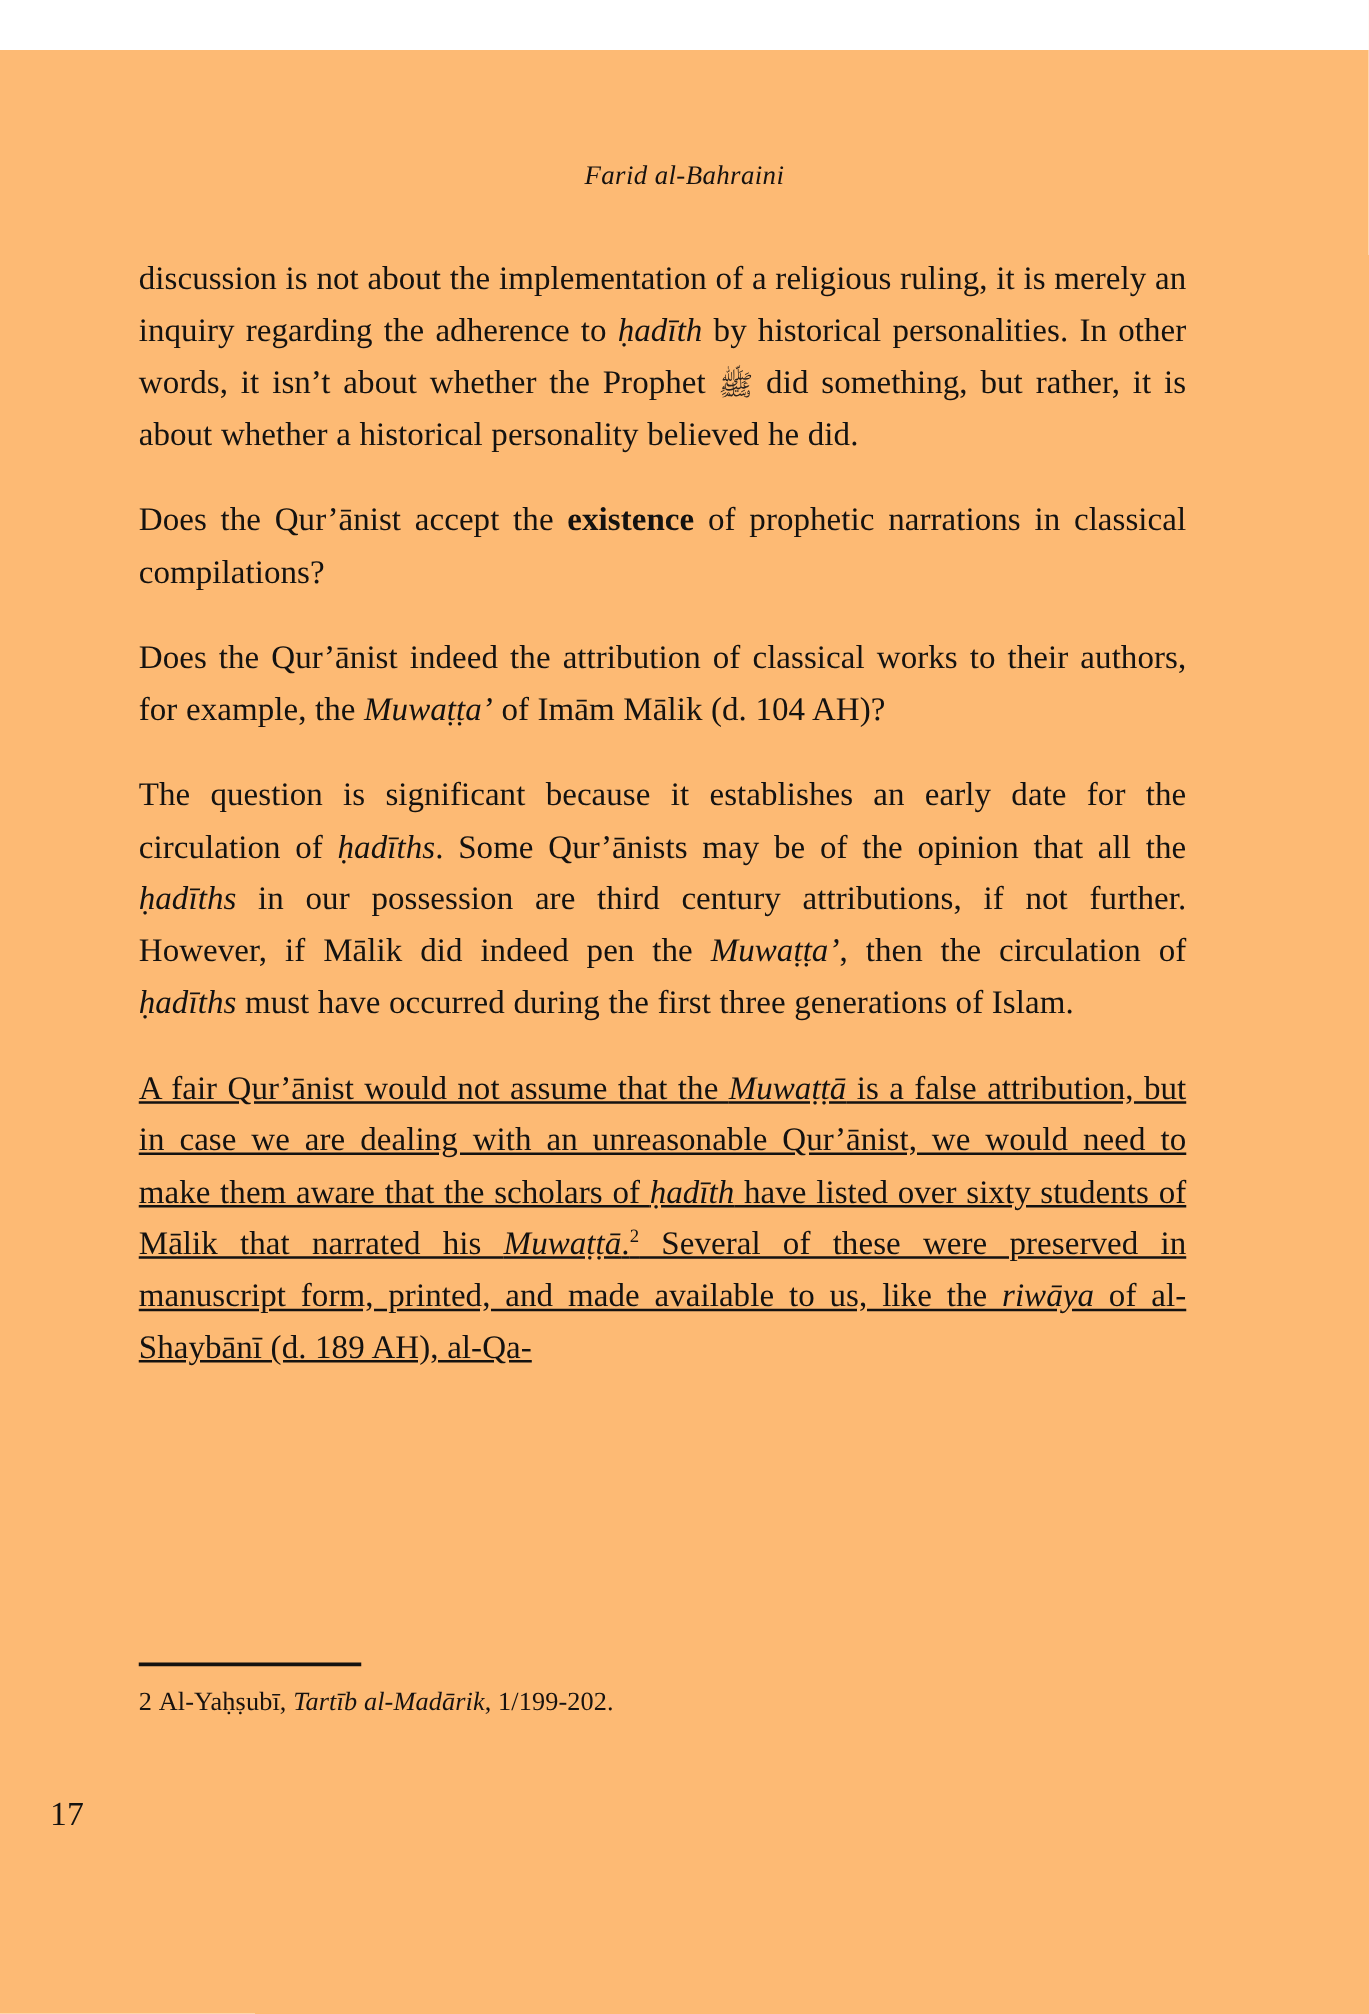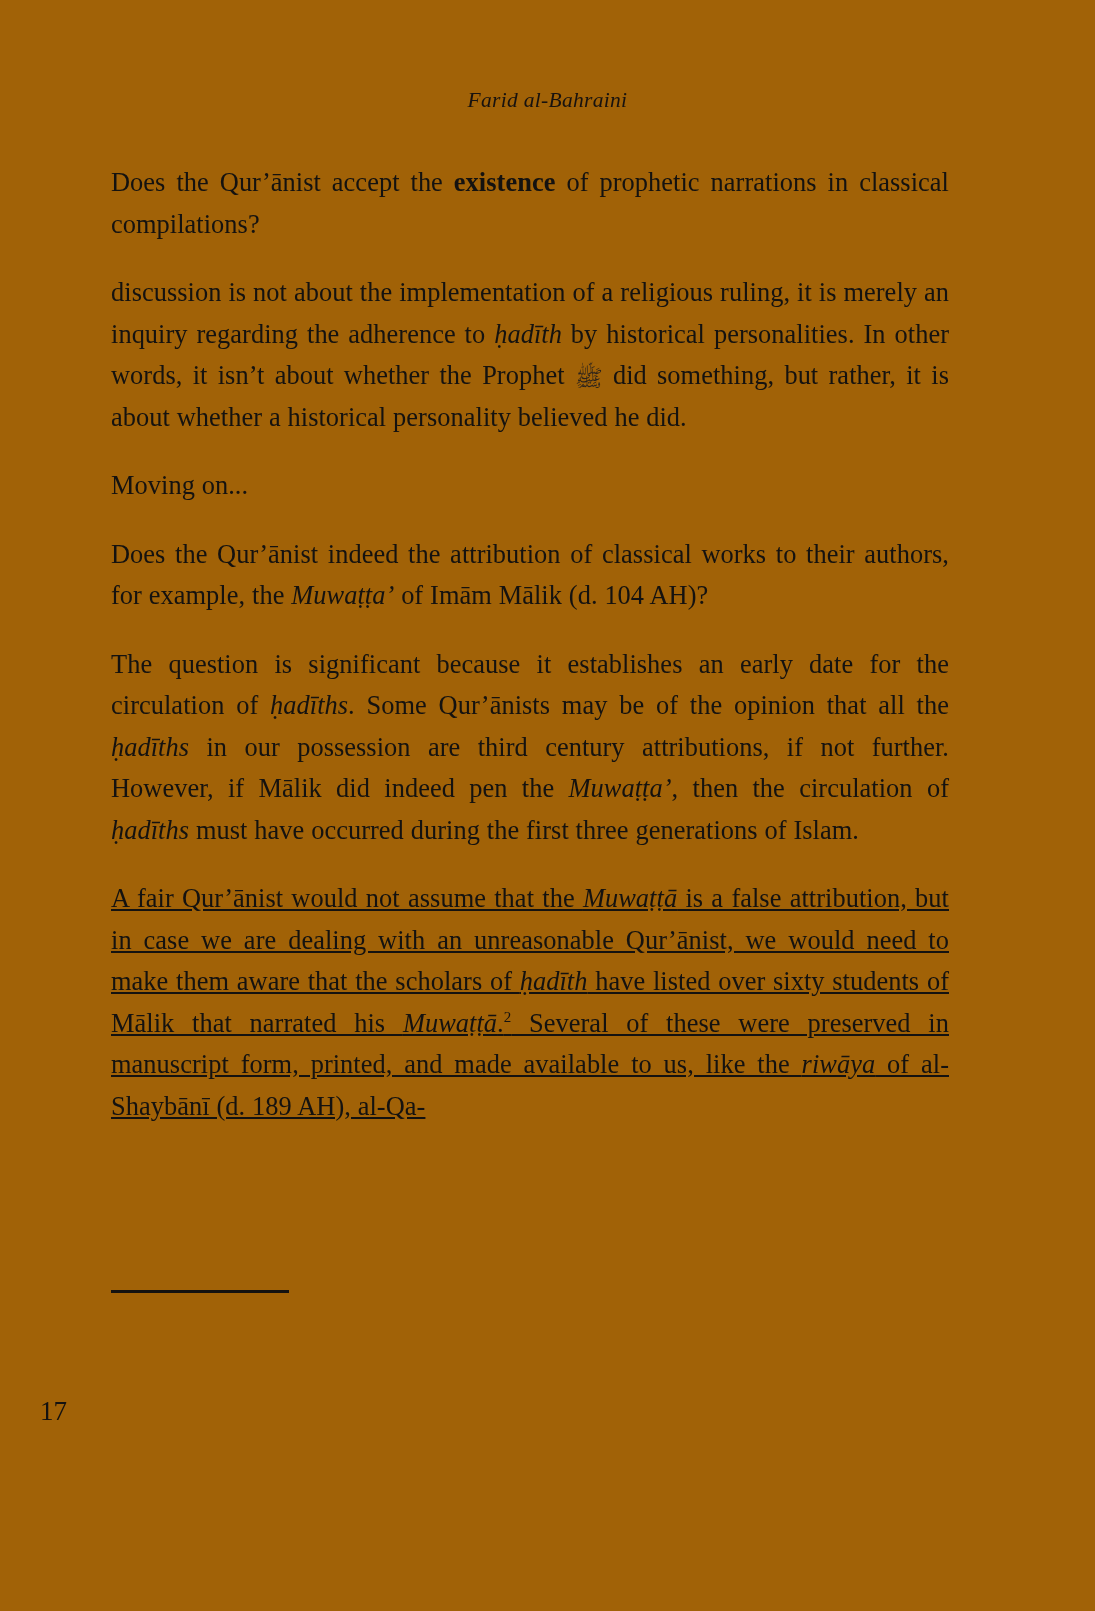--- a/index.html
+++ b/index.html
@@ -19,7 +19,8 @@
   .page {
     position: absolute;
     inset: 0;
-    background: #a16207;
+    background: #fdba74;
+    margin-top: 40px;
   }
 
   

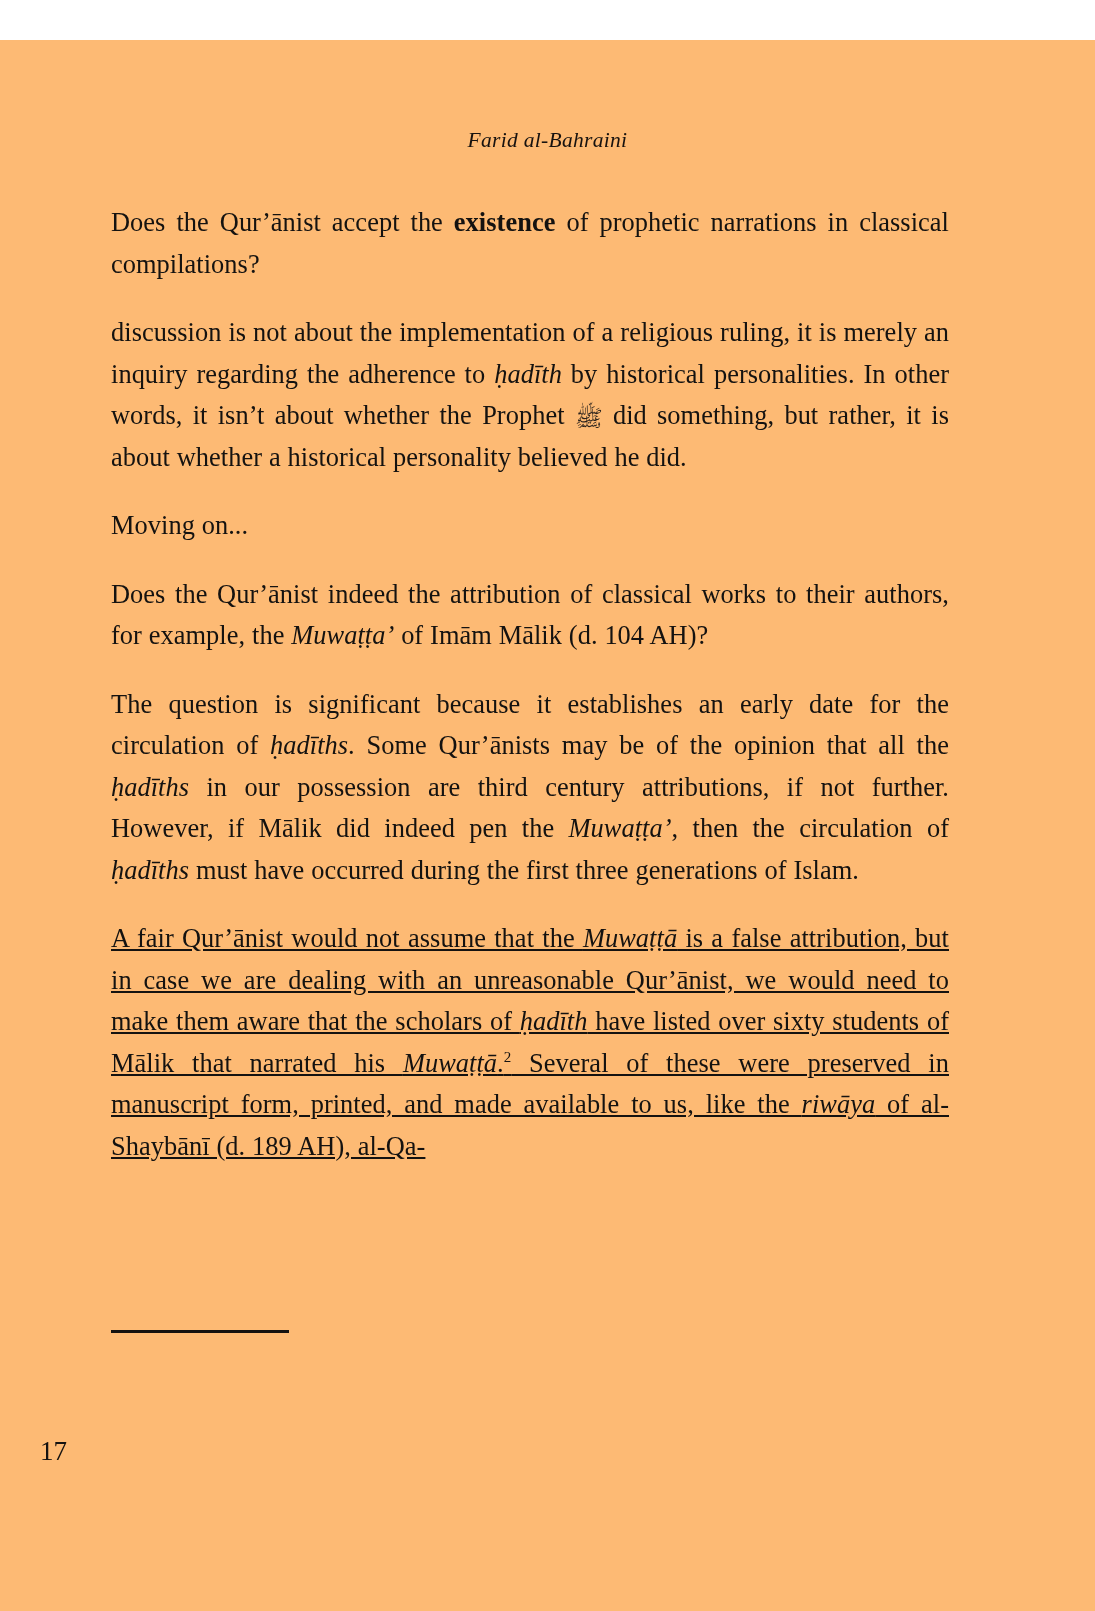--- a/index.html
+++ b/index.html
@@ -116,11 +116,11 @@
   <div class="textblock">
 
     <p class="para">
-      <span>Does the Qur’ānist accept the </span><span class="bd">existence</span><span> of prophetic narrations in classical compilations?</span>
+      <span>discussion is not about the implementation of a religious ruling, it is merely an inquiry regarding the adherence to </span><span class="it">ḥadīth</span><span> by historical personalities. In other words, it isn’t about whether the Prophet </span><span class="salla">ﷺ</span><span> did something, but rather, it is about whether a historical personality believed he did.</span>
     </p>
 
     <p class="para">
-      <span>discussion is not about the implementation of a religious ruling, it is merely an inquiry regarding the adherence to </span><span class="it">ḥadīth</span><span> by historical personalities. In other words, it isn’t about whether the Prophet </span><span class="salla">ﷺ</span><span> did something, but rather, it is about whether a historical personality believed he did.</span>
+      <span>Does the Qur’ānist accept the </span><span class="bd">existence</span><span> of prophetic narrations in classical compilations?</span>
     </p>
 
 

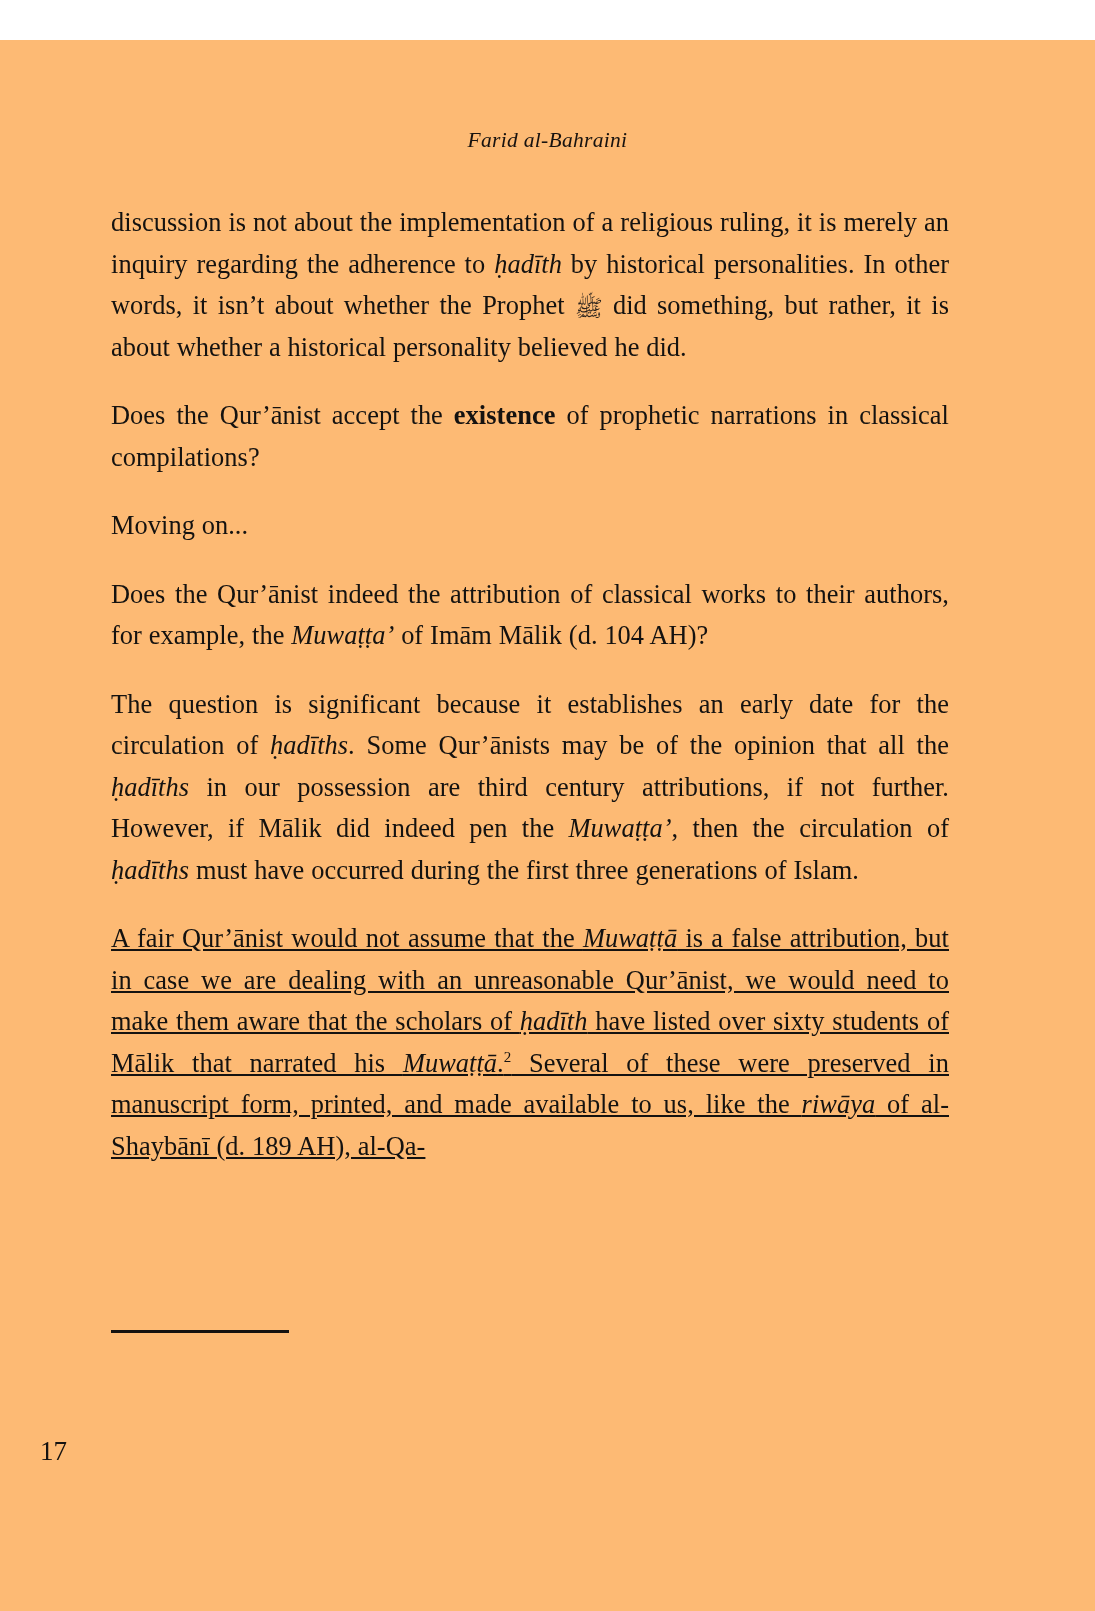--- a/index.html
+++ b/index.html
@@ -124,9 +124,6 @@
     </p>
 
 
-    <p class="para">
-      <span>Moving on...</span>
-    </p>
 
     <p class="para">
       <span>Does the Qur’ānist indeed the attribution of classical works to their authors, for example, the </span><span class="it">Muwaṭṭa’</span><span> of Imām Mālik (d. 104 AH)?</span>

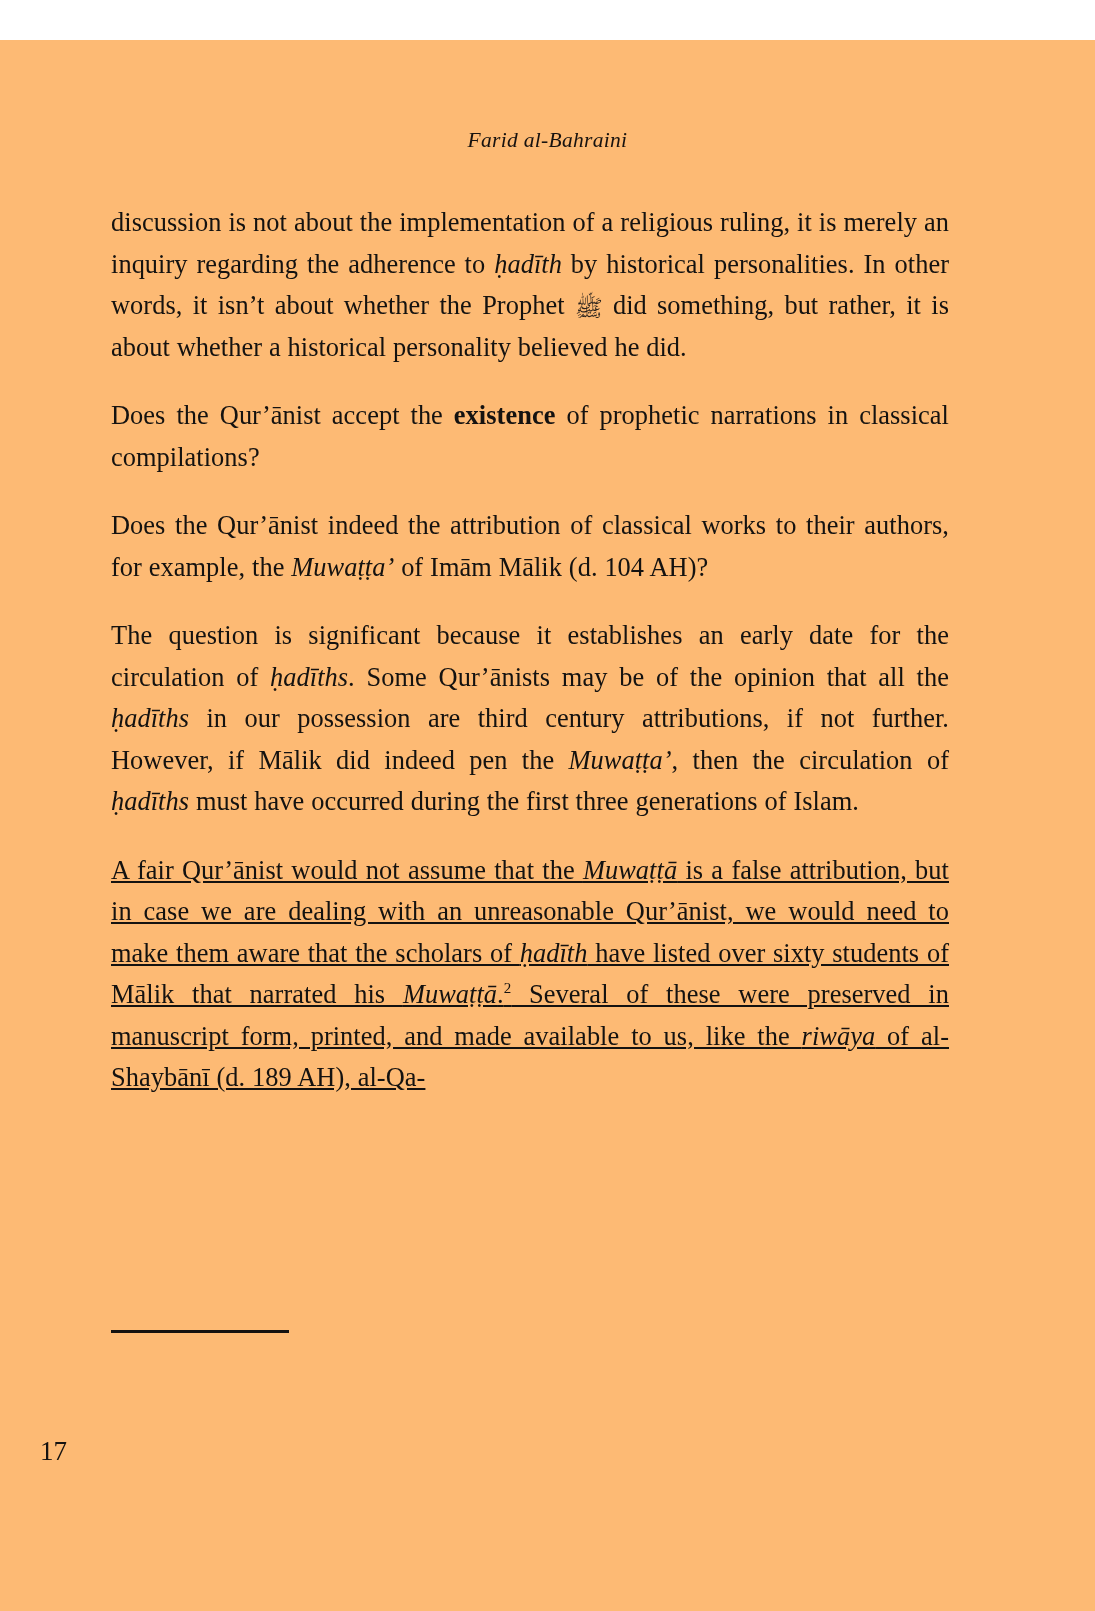--- a/index.html
+++ b/index.html
@@ -141,6 +141,9 @@
 
   <div class="footnote-area">
     <div class="fn-rule"></div>
+    <div class="fn-text">
+      <span>2</span><span>&nbsp;</span><span>Al-Yaḥṣubī,</span><span>&nbsp;</span><span class="it">Tartīb al-Madārik</span><span>, 1/199-202.</span>
+    </div>
   </div>
 
   <div class="folio">17</div>

